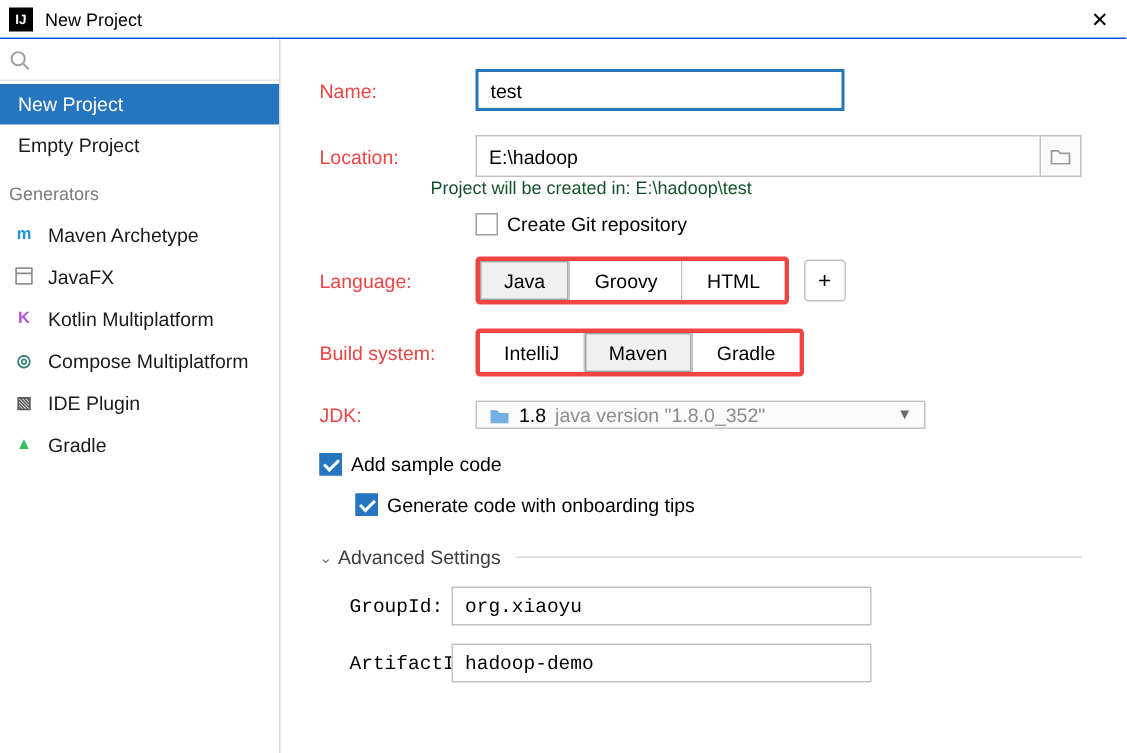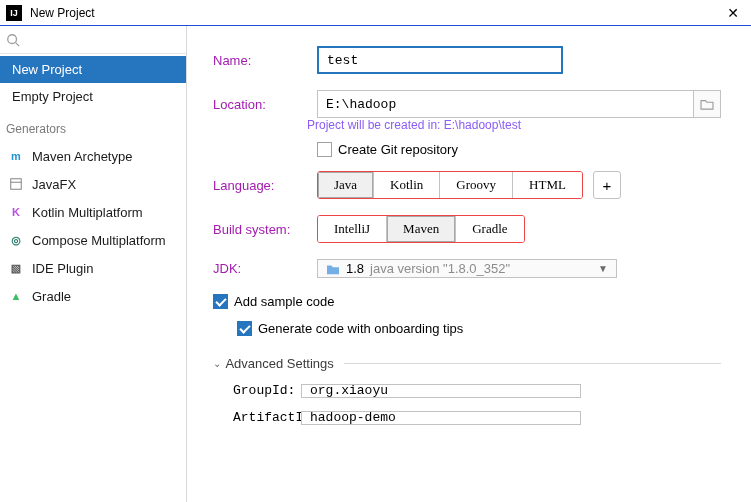--- a/index.html
+++ b/index.html
@@ -87,7 +87,7 @@
   .form-label {
     width: 104px;
     font-size: 13px;
-    color: #a21caf;
+    color: #ef4444;
     flex-shrink: 0;
   }
   .form-field { flex: 1; }

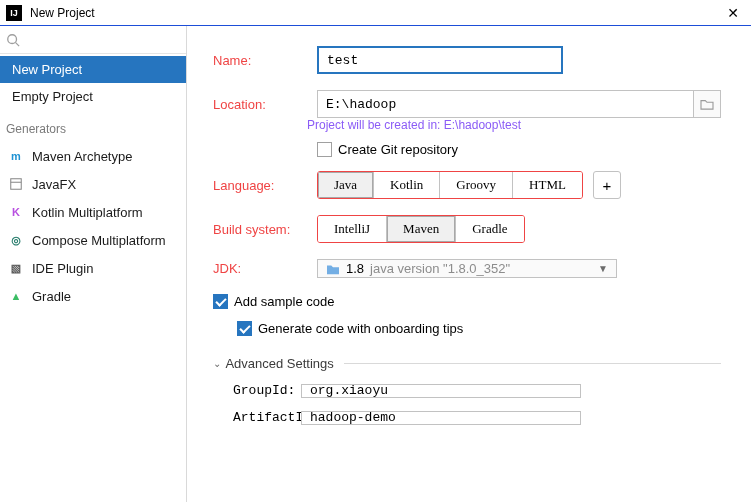--- a/index.html
+++ b/index.html
@@ -96,7 +96,7 @@
     border: 1px solid #c2c2c2;
     padding: 0 8px;
     font-size: 13px;
-    font-family: Liberation Mono, monospace;
+    font-family: Liberation Sans, sans-serif;
     width: 100%;
     outline: none;
   }

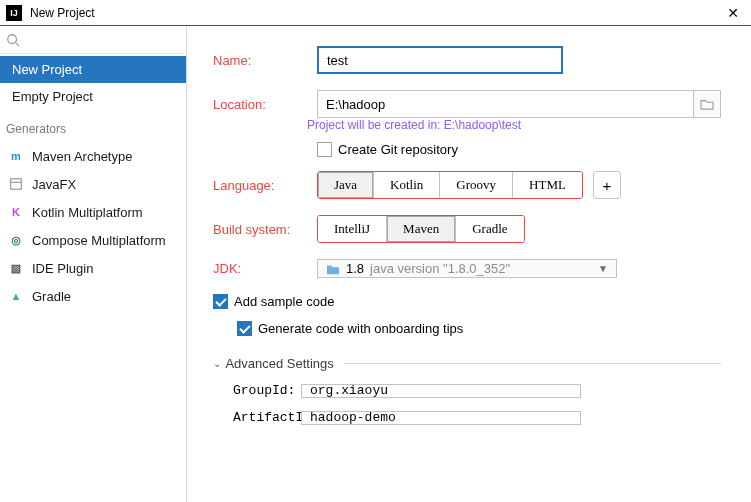--- a/index.html
+++ b/index.html
@@ -115,8 +115,8 @@
   }
   .hint {
     font-size: 12px;
-    color: #8b5cf6;
-    margin-left: 94px;
+    color: #14532d;
+    margin-left: 74px;
     margin-top: -10px;
     margin-bottom: 10px;
   }

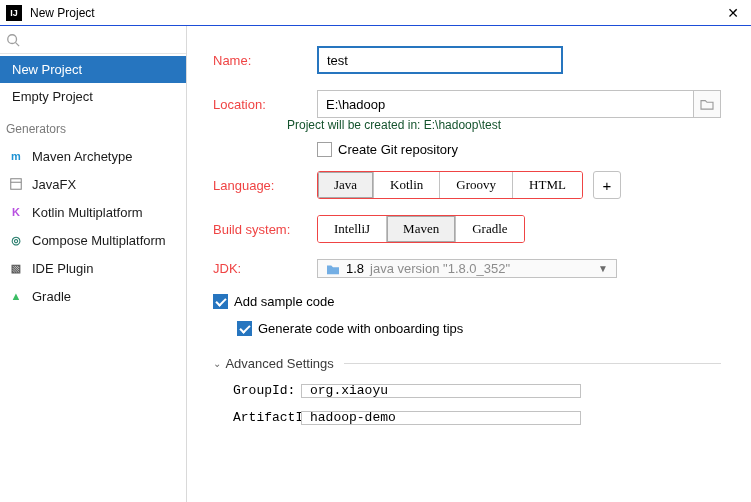--- a/index.html
+++ b/index.html
@@ -148,10 +148,9 @@
   }
   .seg-group {
     display: inline-flex;
-    border: 1px solid #ef4444;
+    border: 3px solid #ef4444;
     border-radius: 3px;
     overflow: hidden;
-    font-family: Liberation Serif, serif;
   }
   .seg-btn {
     height: 26px;

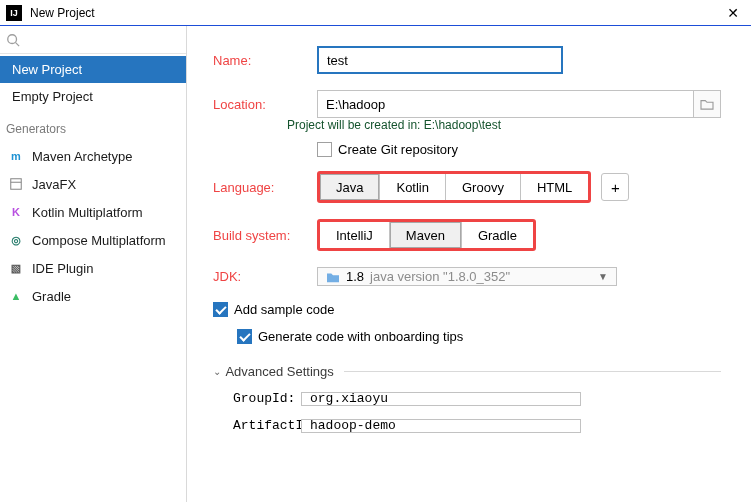--- a/index.html
+++ b/index.html
@@ -306,7 +306,6 @@
       <div class="form-field" style="display:flex;align-items:center;">
         <div class="seg-group">
           <span class="seg-btn selected">Java</span>
-          <span class="seg-btn">Kotlin</span>
           <span class="seg-btn">Groovy</span>
           <span class="seg-btn">HTML</span>
         </div>

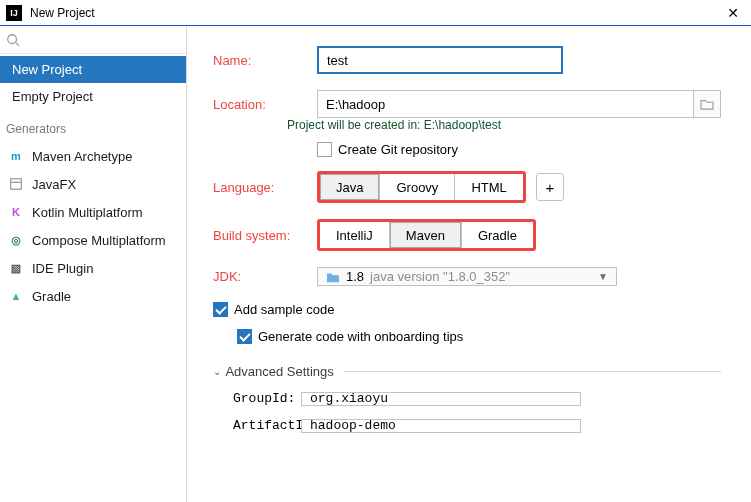--- a/index.html
+++ b/index.html
@@ -209,7 +209,7 @@
   }
   .adv-label { width: 68px; font-size: 13px; }
   .adv-input {
-    width: 280px; height: 14px;
+    width: 280px; height: 26px;
     border: 1px solid #c2c2c2;
     padding: 0 8px;
     font-size: 13px;

